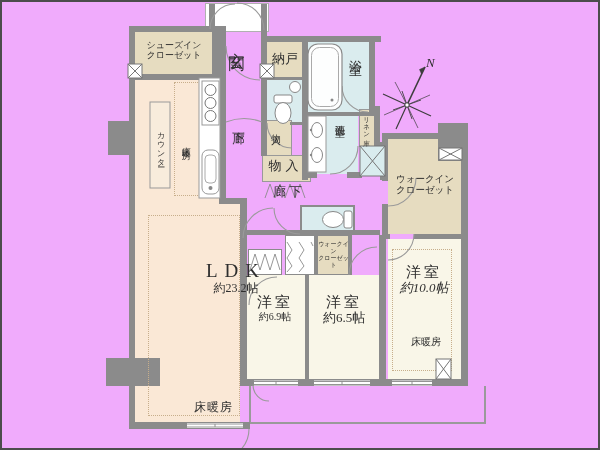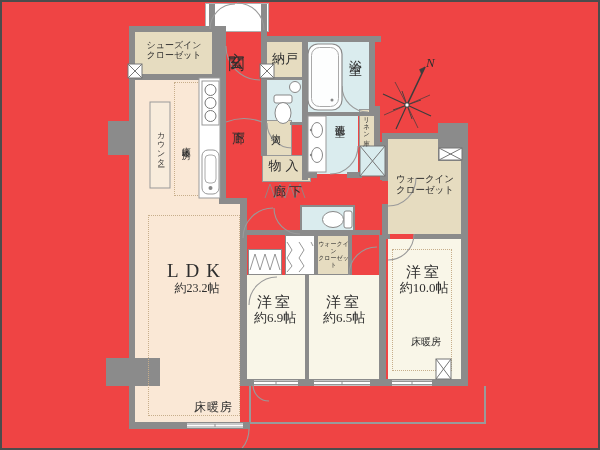--- a/index.html
+++ b/index.html
@@ -3,7 +3,7 @@
 <meta charset="utf-8">
 <style>
   html,body{margin:0;padding:0;background:#fff;}
-  #stage{position:relative;width:600px;height:450px;background:#ef4444;
+  #stage{position:relative;width:600px;height:450px;background:#f0abfc;
          font-family:"Liberation Serif","DejaVu Serif",serif;overflow:hidden;
          box-sizing:border-box;border:2px solid #4c4c4c;}
   .w{position:absolute;background:#8b8b8b;}            

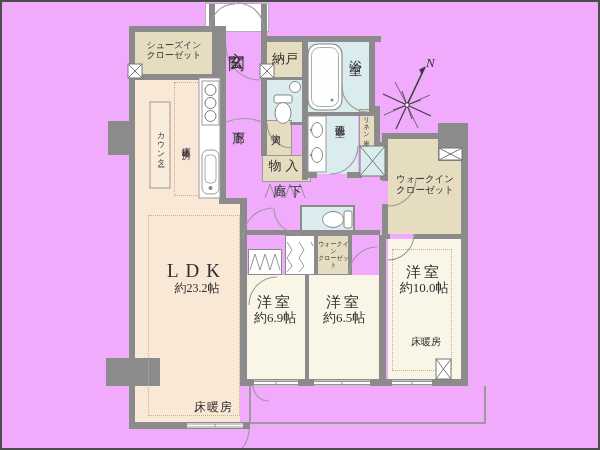--- a/index.html
+++ b/index.html
@@ -226,7 +226,7 @@
 
   <div class="lbl v" style="left:179px;top:137px;font-size:9px;letter-spacing:2px;">床暖房</div>
 
-  <div class="lbl c" style="left:133px;top:258px;width:124px;">
+  <div class="lbl c" style="left:133px;top:258px;width:124px;padding-left:39px;">
     <div style="font-size:19px;letter-spacing:7px;">LDK</div>
     <div style="font-size:12px;">約23.2帖</div>
   </div>

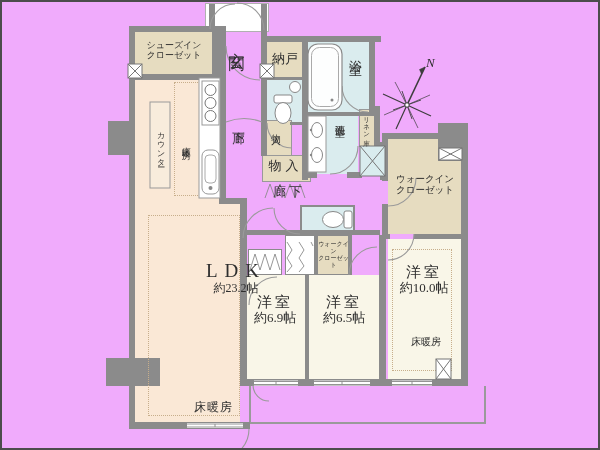--- a/index.html
+++ b/index.html
@@ -244,7 +244,7 @@
 
   <div class="lbl c" style="left:384px;top:262px;width:76px;">
     <div style="font-size:15px;letter-spacing:3px;">洋室</div>
-    <div style="font-size:13px;">約10.0帖</div>
+    <div style="font-size:13px;font-style:italic;">約10.0帖</div>
   </div>
   <div class="lbl" style="left:409px;top:334px;font-size:10px;">床暖房</div>
 

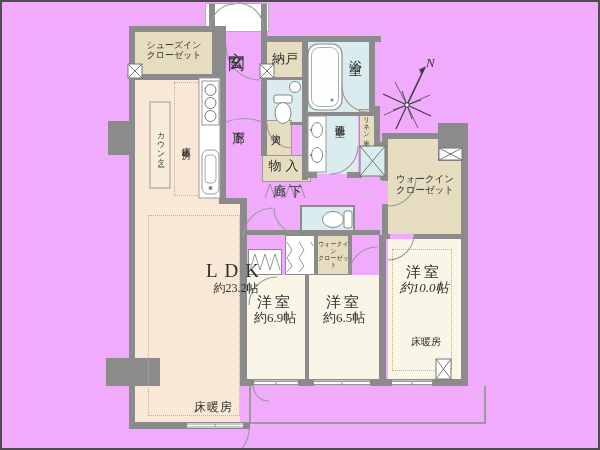--- a/index.html
+++ b/index.html
@@ -234,7 +234,7 @@
 
   <div class="lbl c" style="left:242px;top:292px;width:62px;">
     <div style="font-size:15px;letter-spacing:3px;">洋室</div>
-    <div style="font-size:13px;">約6.9帖</div>
+    <div style="font-size:10px;">約6.9帖</div>
   </div>
 
   <div class="lbl c" style="left:306px;top:292px;width:72px;">

